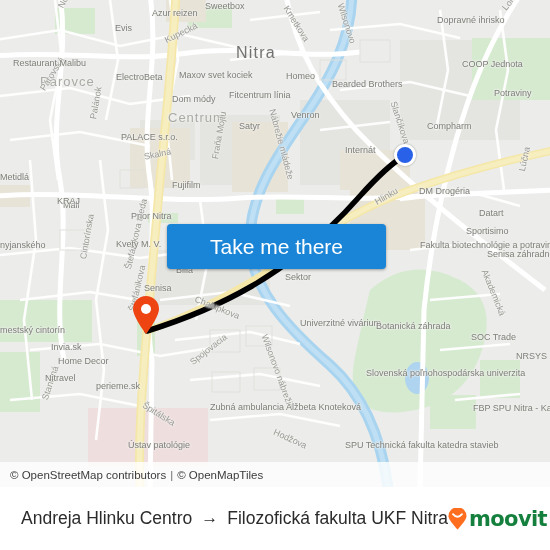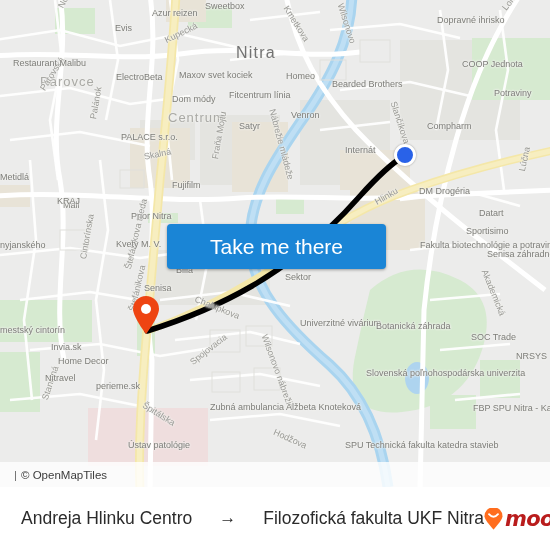--- a/index.html
+++ b/index.html
@@ -300,6 +300,7 @@
     <button class="cta">Take me there</button>
 
     <div class="attrib">
+      <span>© OpenStreetMap contributors</span>
       <span class="sep">|</span>
       <span>© OpenMapTiles</span>
     </div>

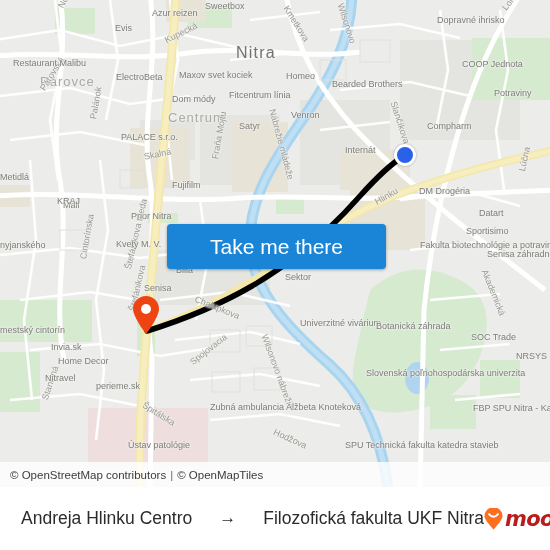--- a/index.html
+++ b/index.html
@@ -74,7 +74,7 @@
     display:flex;align-items:center;
   }
   .route-title{
-    display:flex;gap:27px;
+    display:flex;gap:9px;
     margin-left:21px;
     font-size:17.5px;color:#2b2b2b;
     white-space:nowrap;

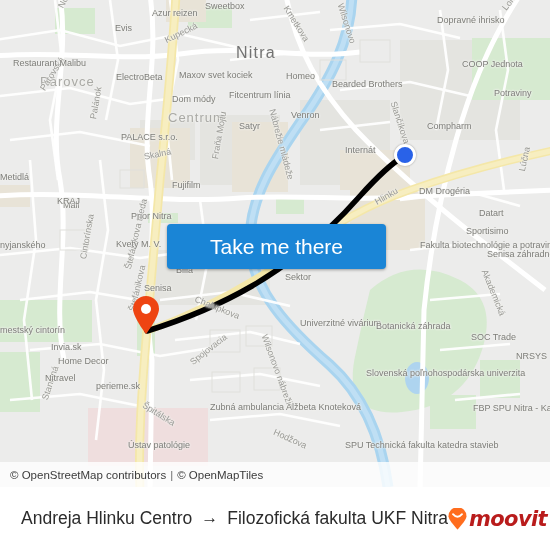--- a/index.html
+++ b/index.html
@@ -85,9 +85,8 @@
     margin-left:auto;margin-right:16px;
   }
   .moovit-word{
-    font-size:21px;font-weight:bold;color:#b91c1c;letter-spacing:-.6px;
+    font-size:21px;font-weight:bold;color:#15803d;letter-spacing:-.6px;
     font-family:"DejaVu Sans", sans-serif;
-    font-style:italic;
   }
 </style>
 </head>

